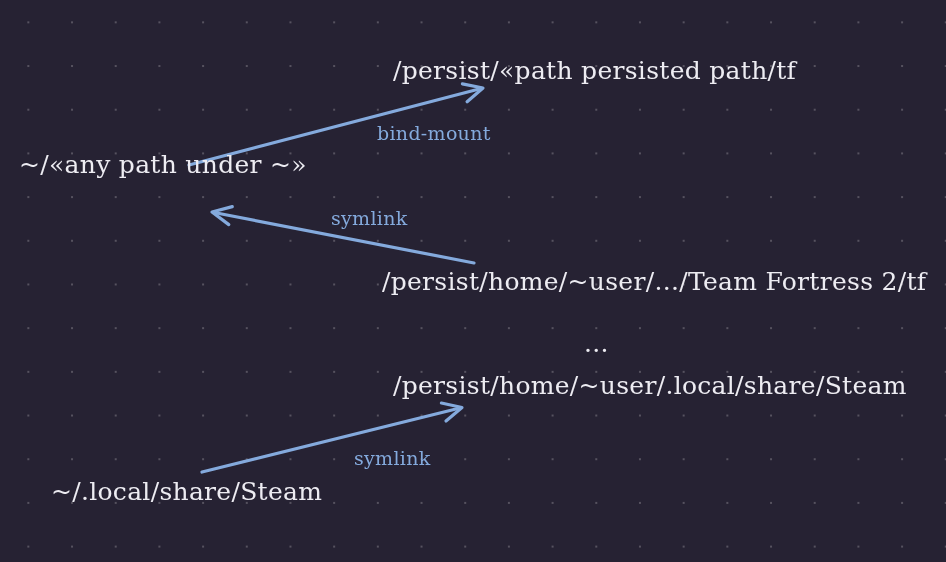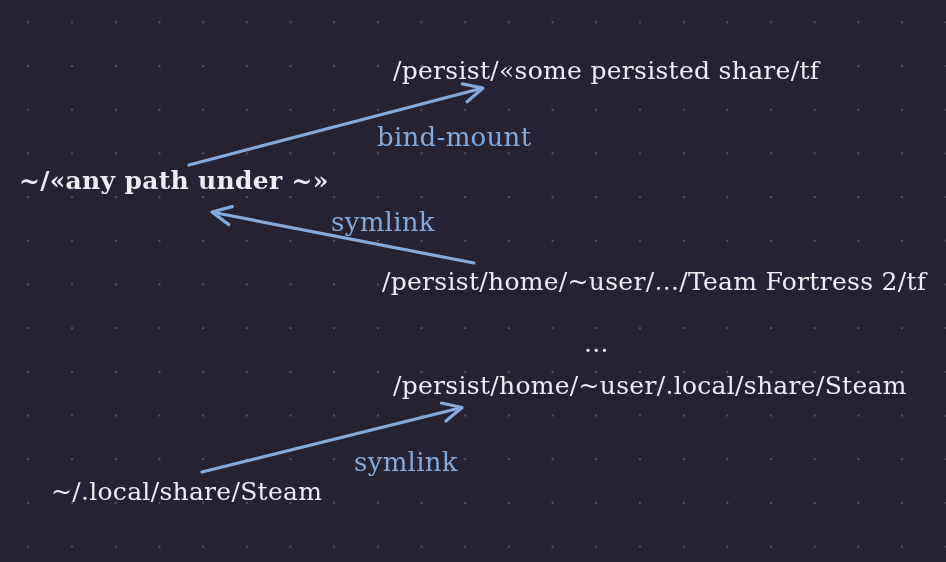--- a/index.html
+++ b/index.html
@@ -71,7 +71,7 @@
     </g>
   </svg>
 
-  <div class="node" style="left:393px; top:57px;">/persist/«some persisted share/tf</div>
+  <div class="node" style="left:393px; top:57px;">/persist/«path persisted path/tf</div>
 
   <div class="edge-label" style="left:377px; top:123px;">bind-mount</div>
 

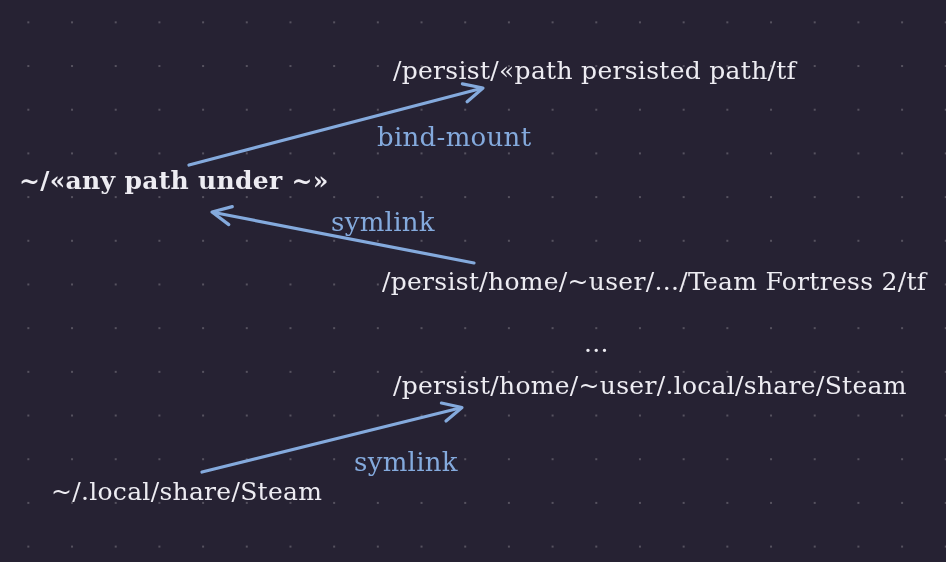--- a/index.html
+++ b/index.html
@@ -45,7 +45,7 @@
   .edge-label {
     position: absolute;
     color: var(--arrow);
-    font-size: 26px;
+    font-size: 19px;
     line-height: 1.1;
     letter-spacing: 0.3px;
     white-space: nowrap;

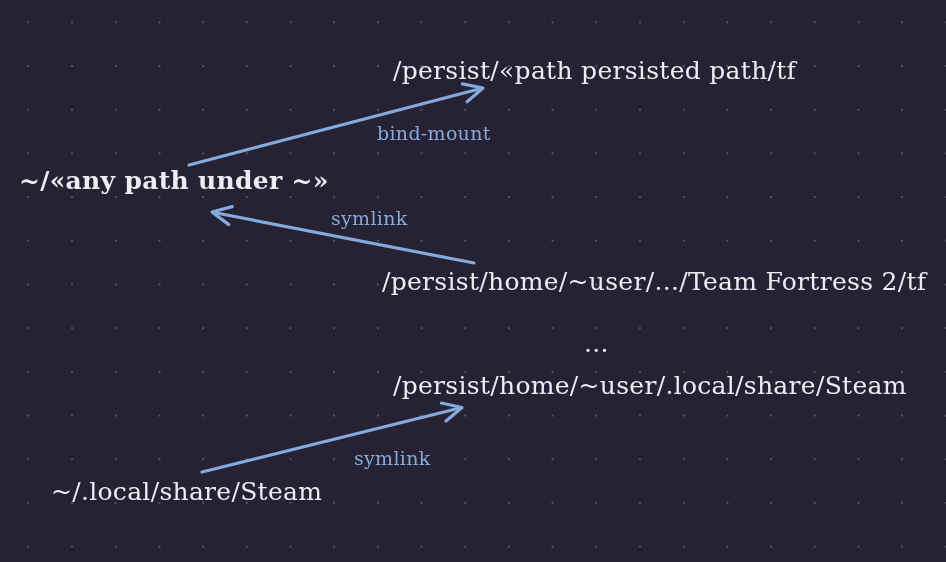--- a/index.html
+++ b/index.html
@@ -75,7 +75,7 @@
 
   <div class="edge-label" style="left:377px; top:123px;">bind-mount</div>
 
-  <div class="node" style="left:19px; top:167px;font-weight:bold;">~/«any path under ~»</div>
+  <div class="node" style="left:19px; top:151px;">~/«any path under ~»</div>
 
   <div class="edge-label" style="left:331px; top:208px;">symlink</div>
 

